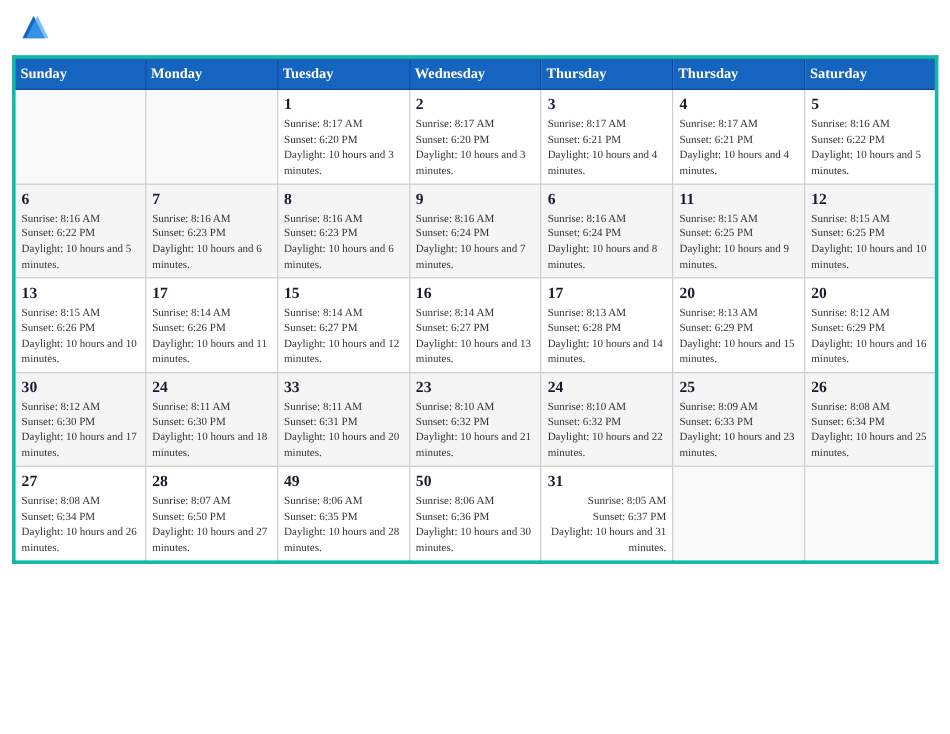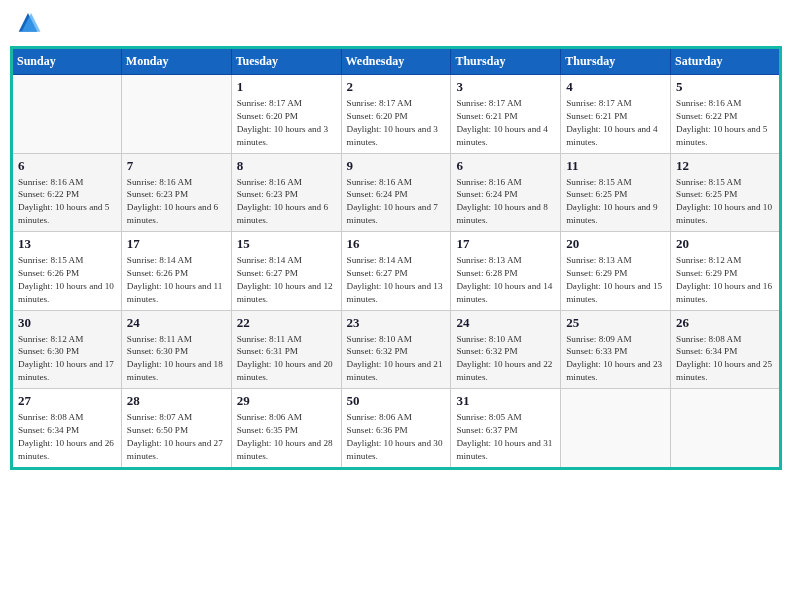--- a/index.html
+++ b/index.html
@@ -259,7 +259,7 @@
 Daylight: 10 hours and 18 minutes.</div>
         </td>
         <td>
-          <span class="day-number">22</span>
+          <span class="day-number">33</span>
           <div class="day-info" style="white-space: pre-line;">Sunrise: 8:11 AM
 Sunset: 6:31 PM
 Daylight: 10 hours and 20 minutes.</div>

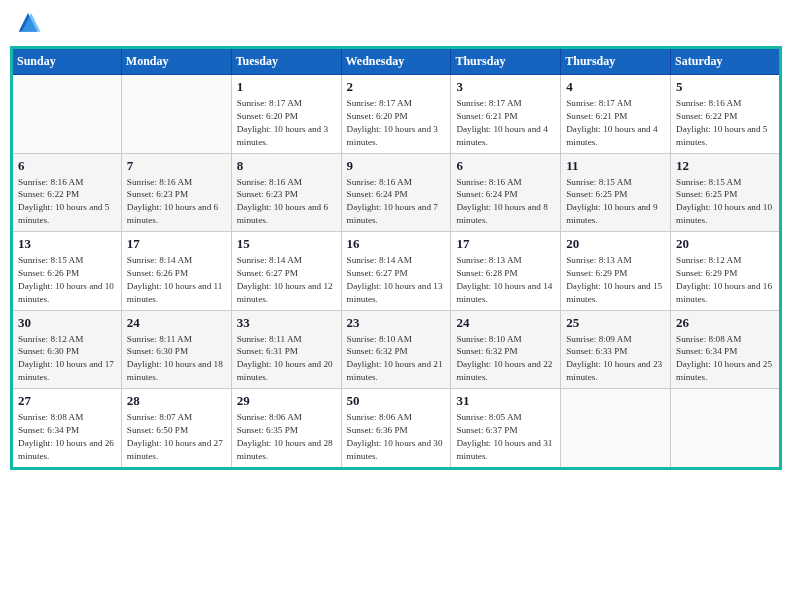--- a/index.html
+++ b/index.html
@@ -303,7 +303,7 @@
 Daylight: 10 hours and 27 minutes.</div>
         </td>
         <td>
-          <span class="day-number">29</span>
+          <span class="day-number">49</span>
           <div class="day-info" style="white-space: pre-line;">Sunrise: 8:06 AM
 Sunset: 6:35 PM
 Daylight: 10 hours and 28 minutes.</div>

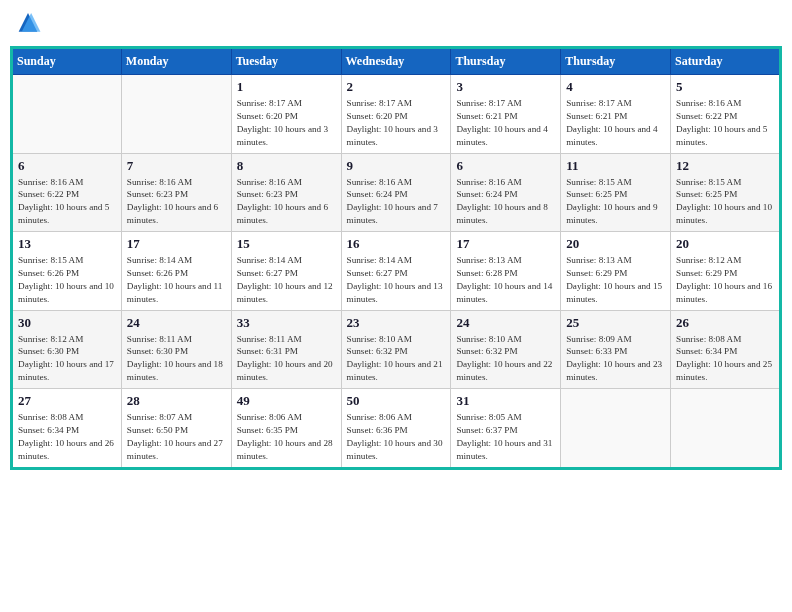--- a/index.html
+++ b/index.html
@@ -316,7 +316,7 @@
         </td>
         <td>
           <span class="day-number">31</span>
-          <div class="day-info" style="white-space: pre-line;">Sunrise: 8:05 AM
+          <div class="day-info" style="white-space: pre-line; text-align: right;">Sunrise: 8:05 AM
 Sunset: 6:37 PM
 Daylight: 10 hours and 31 minutes.</div>
         </td>

